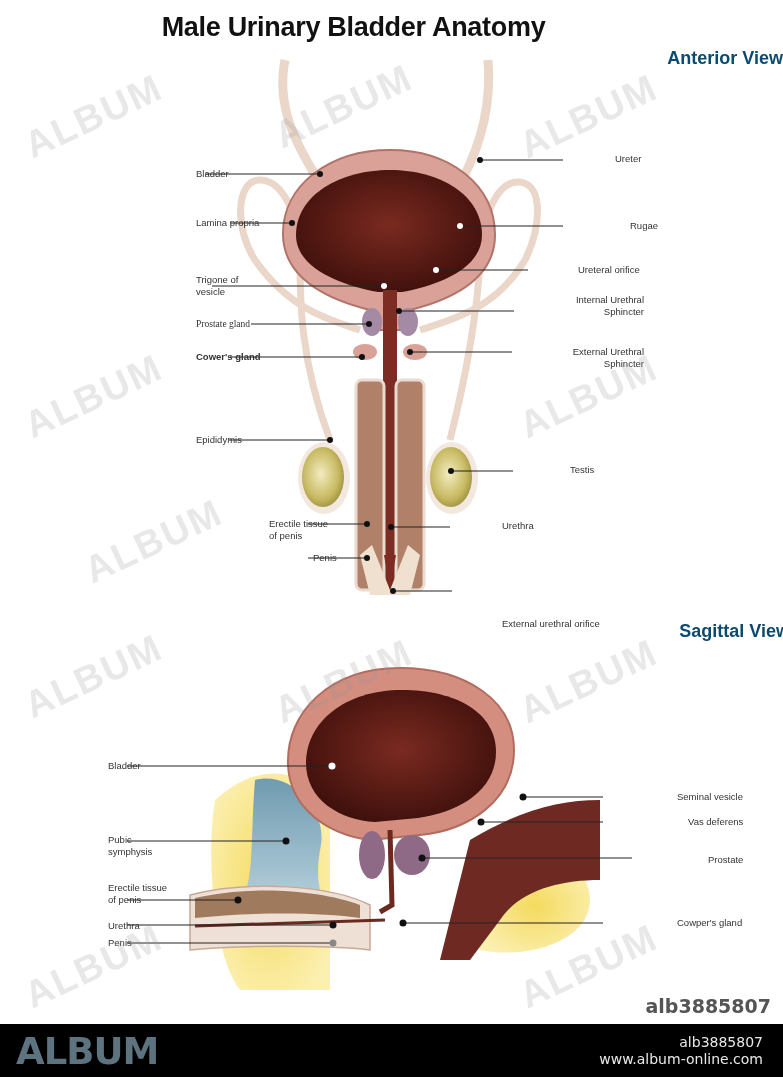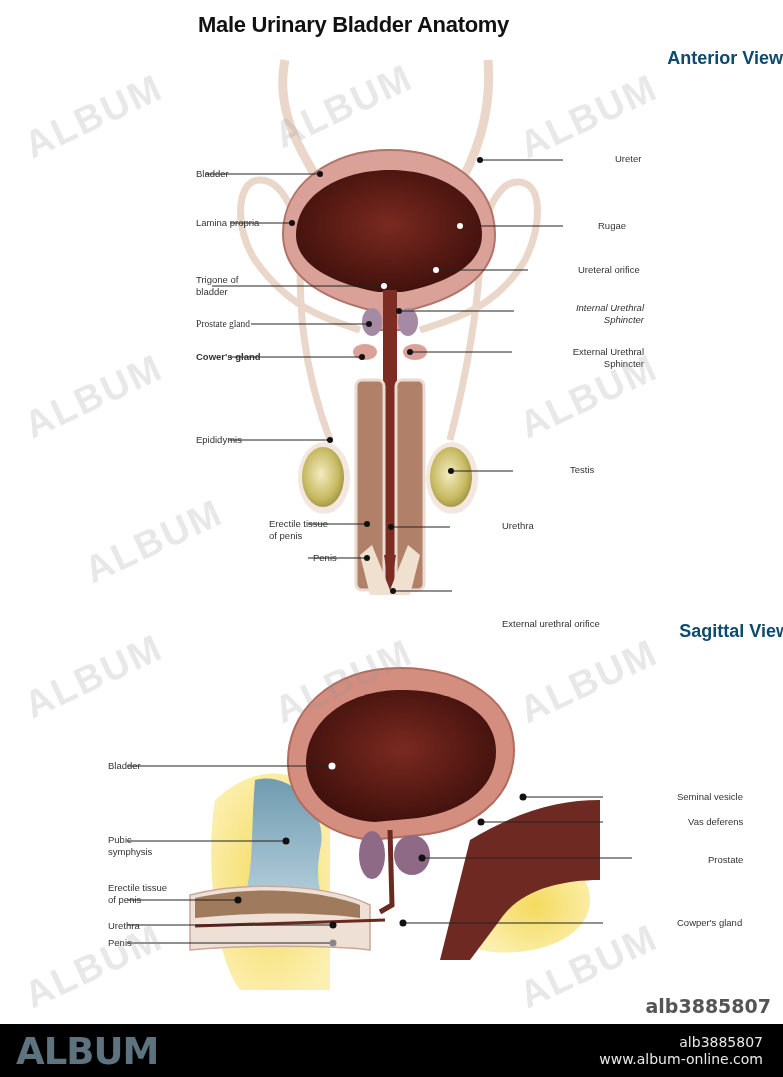--- a/index.html
+++ b/index.html
@@ -6,7 +6,7 @@
   body { width:783px; height:1077px; background:#ffffff; position:relative; overflow:hidden;
          font-family:"Liberation Sans", sans-serif; }
   .title { position:absolute; left:0; width:707px; text-align:center; top:12px;
-           font-size:22px; font-weight:bold; color:#111; letter-spacing:-0.3px; }
+           font-size:27px; font-weight:bold; color:#111; letter-spacing:-0.3px; }
   .subtitle { position:absolute; left:0; width:783px; text-align:right;
               font-size:18px; font-weight:bold; color:#0c4a6e; }
   svg.art { position:absolute; left:0; top:0; }

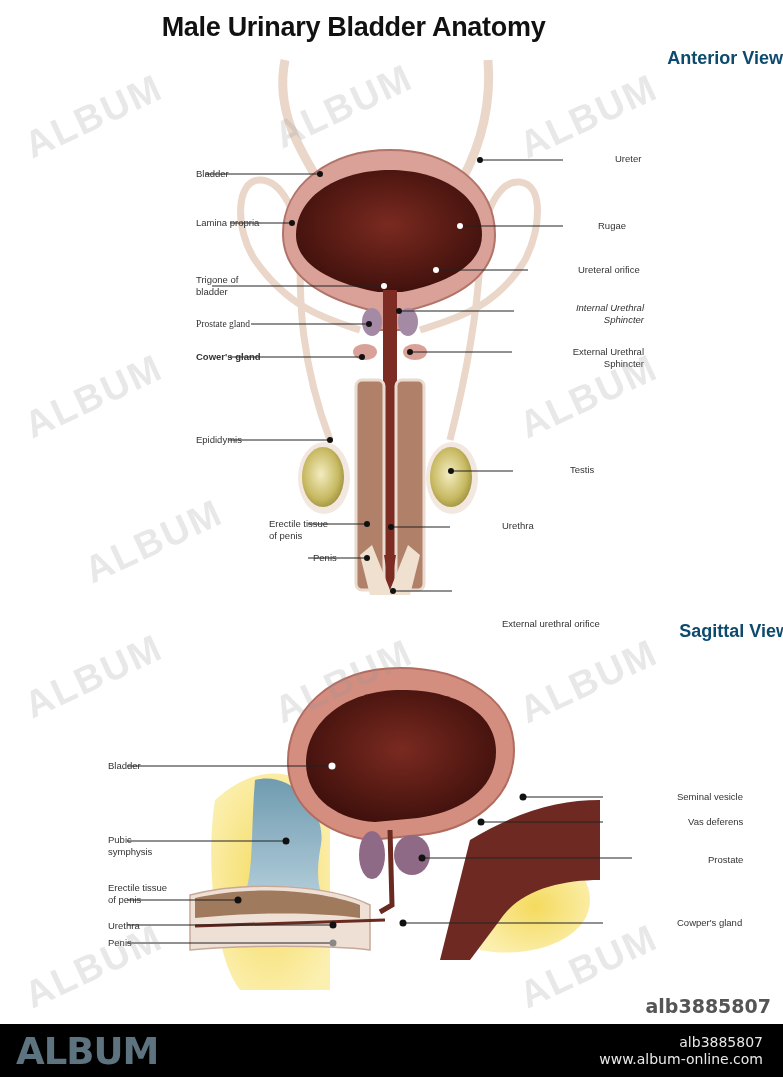--- a/index.html
+++ b/index.html
@@ -181,7 +181,7 @@
 </div>
 <div>
   <div class="lbl" style="left:575px;top:153px;">Ureter</div>
-  <div class="lbl" style="left:558px;top:220px;">Rugae</div>
+  <div class="lbl" style="left:590px;top:220px;">Rugae</div>
   <div class="lbl" style="left:538px;top:264px;text-align:center;">Ureteral orifice</div>
   <div class="lbl r" style="left:522px;top:302px;width:82px;white-space:pre;font-style:italic;">Internal Urethral
 Sphincter</div>

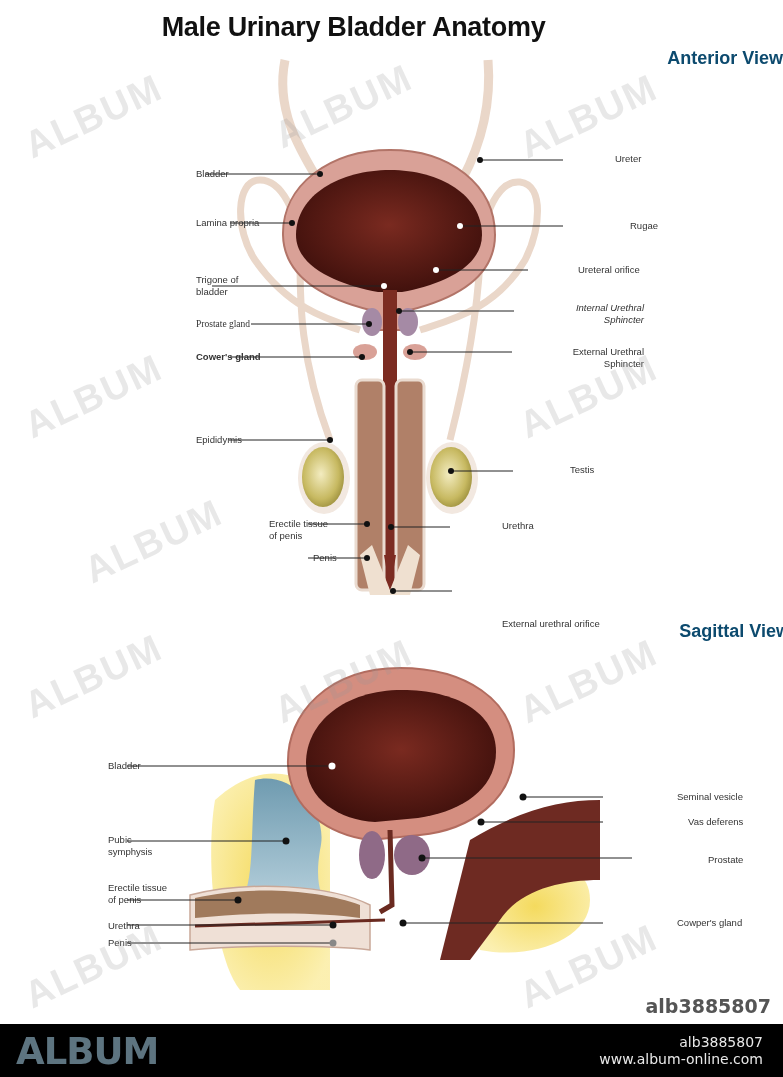--- a/index.html
+++ b/index.html
@@ -171,7 +171,7 @@
   <div class="lbl" style="left:156px;top:168px;">Bladder</div>
   <div class="lbl" style="left:156px;top:217px;text-align:right;">Lamina propria</div>
   <div class="lbl" style="left:156px;top:274px;white-space:pre;">Trigone of
-bladder</div>
+vesicle</div>
   <div class="lbl" style="left:156px;top:318px;font-family:Liberation Serif, serif;">Prostate gland</div>
   <div class="lbl" style="left:156px;top:351px;font-weight:bold;">Cower's gland</div>
   <div class="lbl" style="left:156px;top:434px;">Epididymis</div>

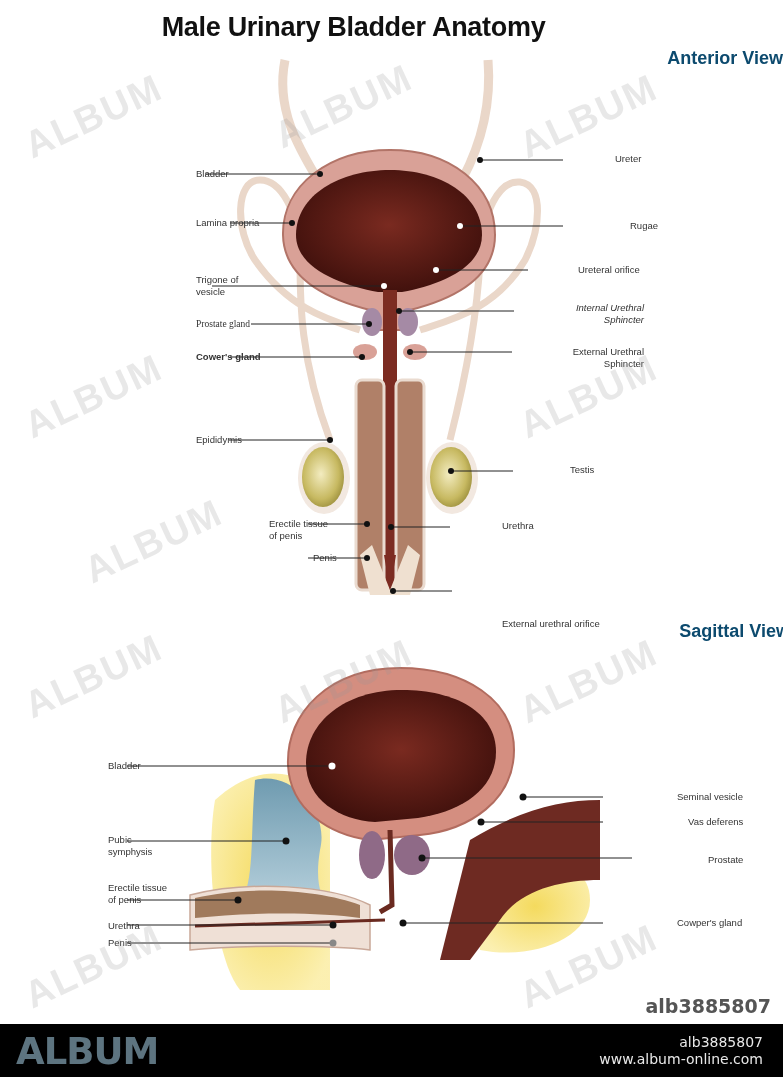--- a/index.html
+++ b/index.html
@@ -183,7 +183,7 @@
   <div class="lbl" style="left:575px;top:153px;">Ureter</div>
   <div class="lbl" style="left:590px;top:220px;">Rugae</div>
   <div class="lbl" style="left:538px;top:264px;text-align:center;">Ureteral orifice</div>
-  <div class="lbl r" style="left:522px;top:302px;width:82px;white-space:pre;font-style:italic;">Internal Urethral
+  <div class="lbl r" style="left:522px;top:294px;width:82px;white-space:pre;">Internal Urethral
 Sphincter</div>
   <div class="lbl r" style="left:520px;top:346px;width:84px;white-space:pre;">External Urethral
 Sphincter</div>

